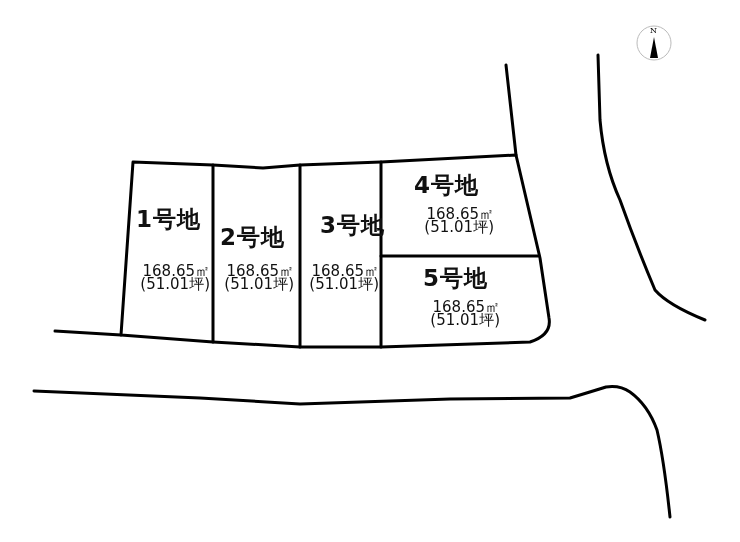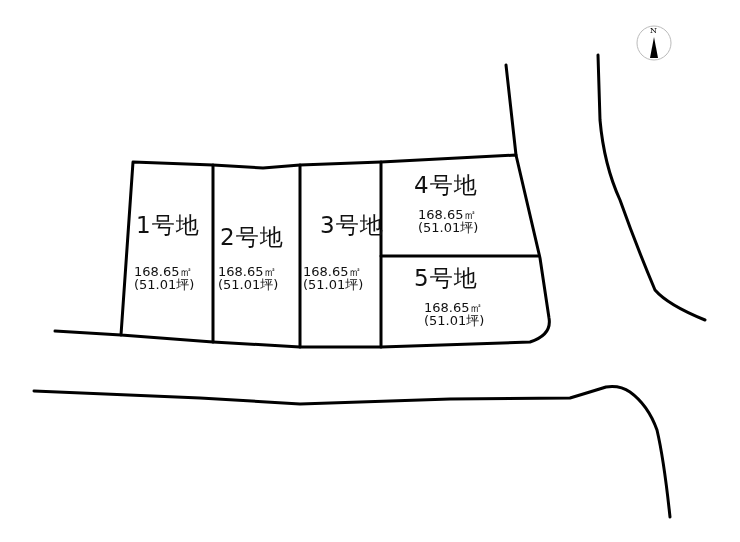--- a/index.html
+++ b/index.html
@@ -8,7 +8,7 @@
   #plan { position: absolute; left: 0; top: 0; }
   .bound { fill: none; stroke: #000; stroke-width: 3; stroke-linejoin: round; stroke-linecap: round; }
   .road { fill: none; stroke: #000; stroke-width: 3; stroke-linecap: round; stroke-linejoin: round; }
-  .lot-label { position: absolute; font-weight: normal; font-size: 23px; color: #111;
+  .lot-label { position: absolute; font-weight: bold; font-size: 23px; color: #111;
                white-space: nowrap; letter-spacing: 1px; }
   .lot-area { position: absolute; font-size: 13px; color: #111; line-height: 13px;
               white-space: nowrap; text-align: left; }

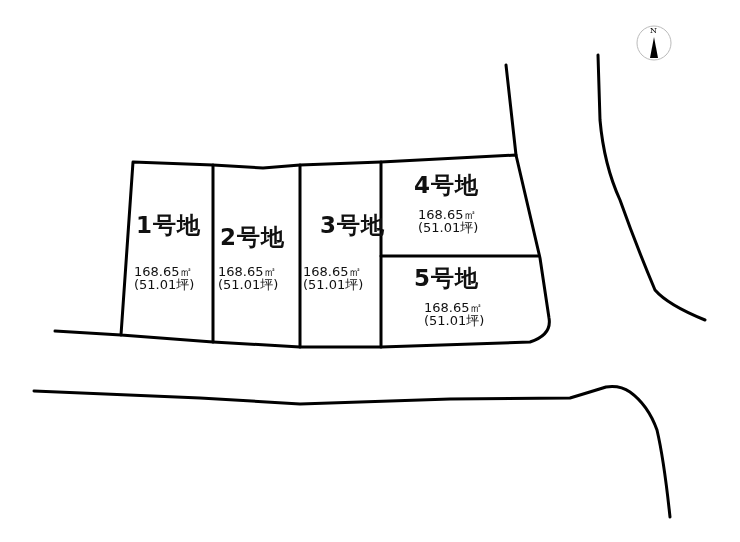--- a/index.html
+++ b/index.html
@@ -45,7 +45,7 @@
   <span style="position:absolute;left:14px;top:1px;font-size:8px;font-family:'DejaVu Serif',serif;">N</span>
 </div>
 
-<div class="lot-label" style="left:136px;top:210px;">1号地</div>
+<div class="lot-label" style="left:136px;top:204px;">1号地</div>
 <div class="lot-area" style="left:134px;top:265px;width:76px;">
   <div>168.65㎡</div>
   <div>(51.01坪)</div>

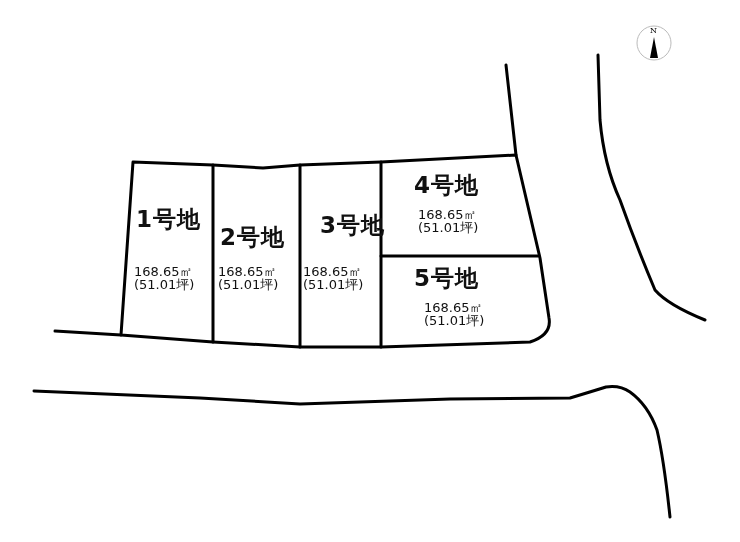--- a/index.html
+++ b/index.html
@@ -10,8 +10,8 @@
   .road { fill: none; stroke: #000; stroke-width: 3; stroke-linecap: round; stroke-linejoin: round; }
   .lot-label { position: absolute; font-weight: bold; font-size: 23px; color: #111;
                white-space: nowrap; letter-spacing: 1px; }
-  .lot-area { position: absolute; font-size: 13px; color: #111; line-height: 13px;
-              white-space: nowrap; text-align: left; }
+  .lot-area { position: absolute; font-size: 15px; color: #111; line-height: 13px;
+              white-space: nowrap; text-align: right; }
   .compass { position: absolute; left: 636px; top: 25px; width: 36px; height: 36px; }
 </style>
 </head>

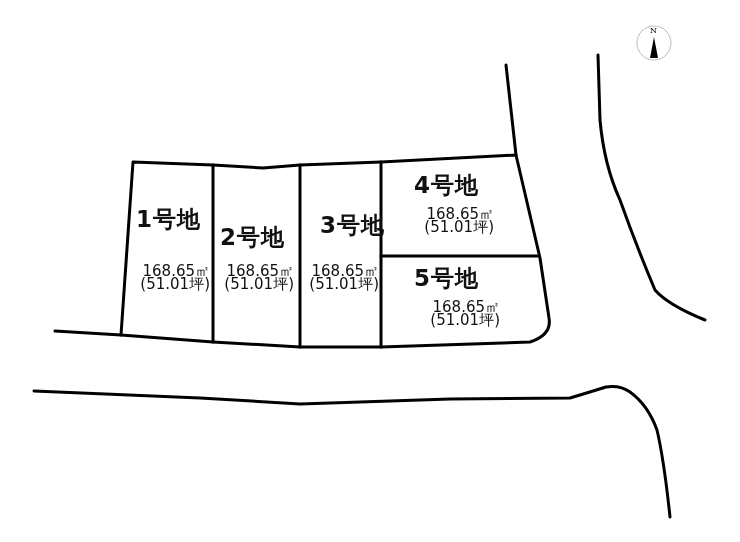--- a/index.html
+++ b/index.html
@@ -69,7 +69,7 @@
   <div>(51.01坪)</div>
 </div>
 
-<div class="lot-label" style="left:414px;top:263px;">5号地</div>
+<div class="lot-label" style="left:423px;top:263px;">5号地</div>
 <div class="lot-area" style="left:424px;top:301px;width:76px;">
   <div>168.65㎡</div>
   <div>(51.01坪)</div>

